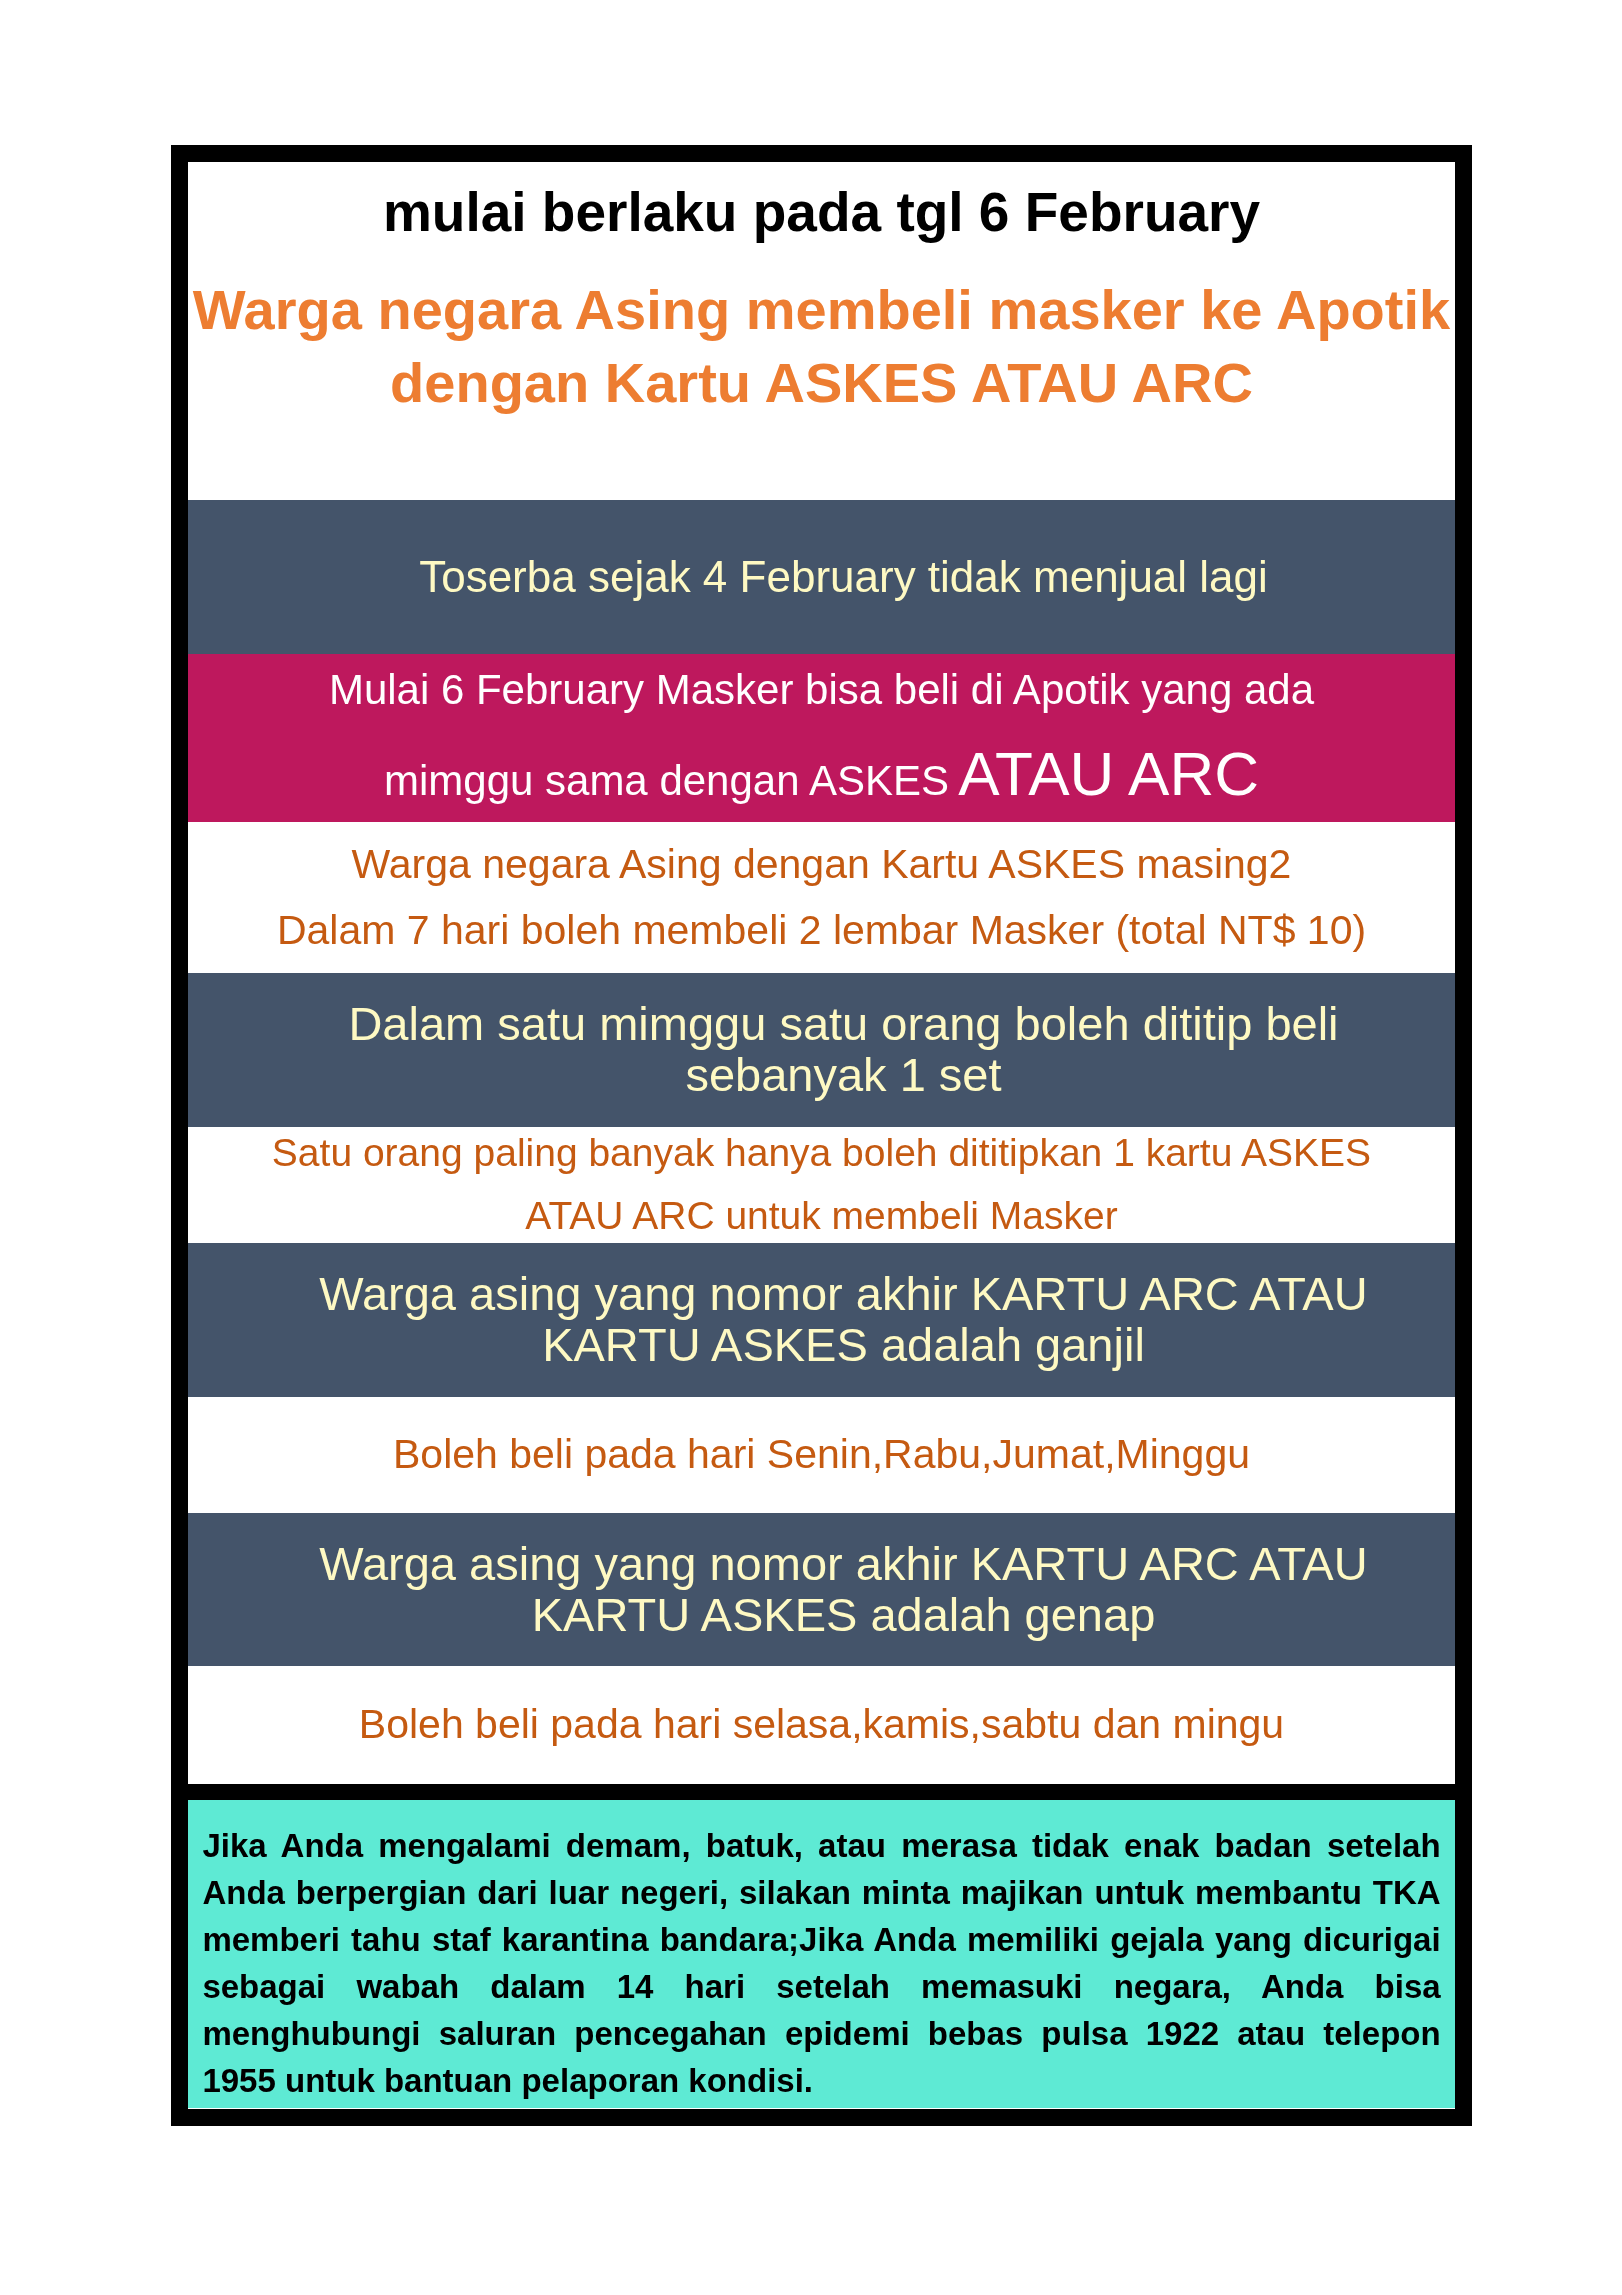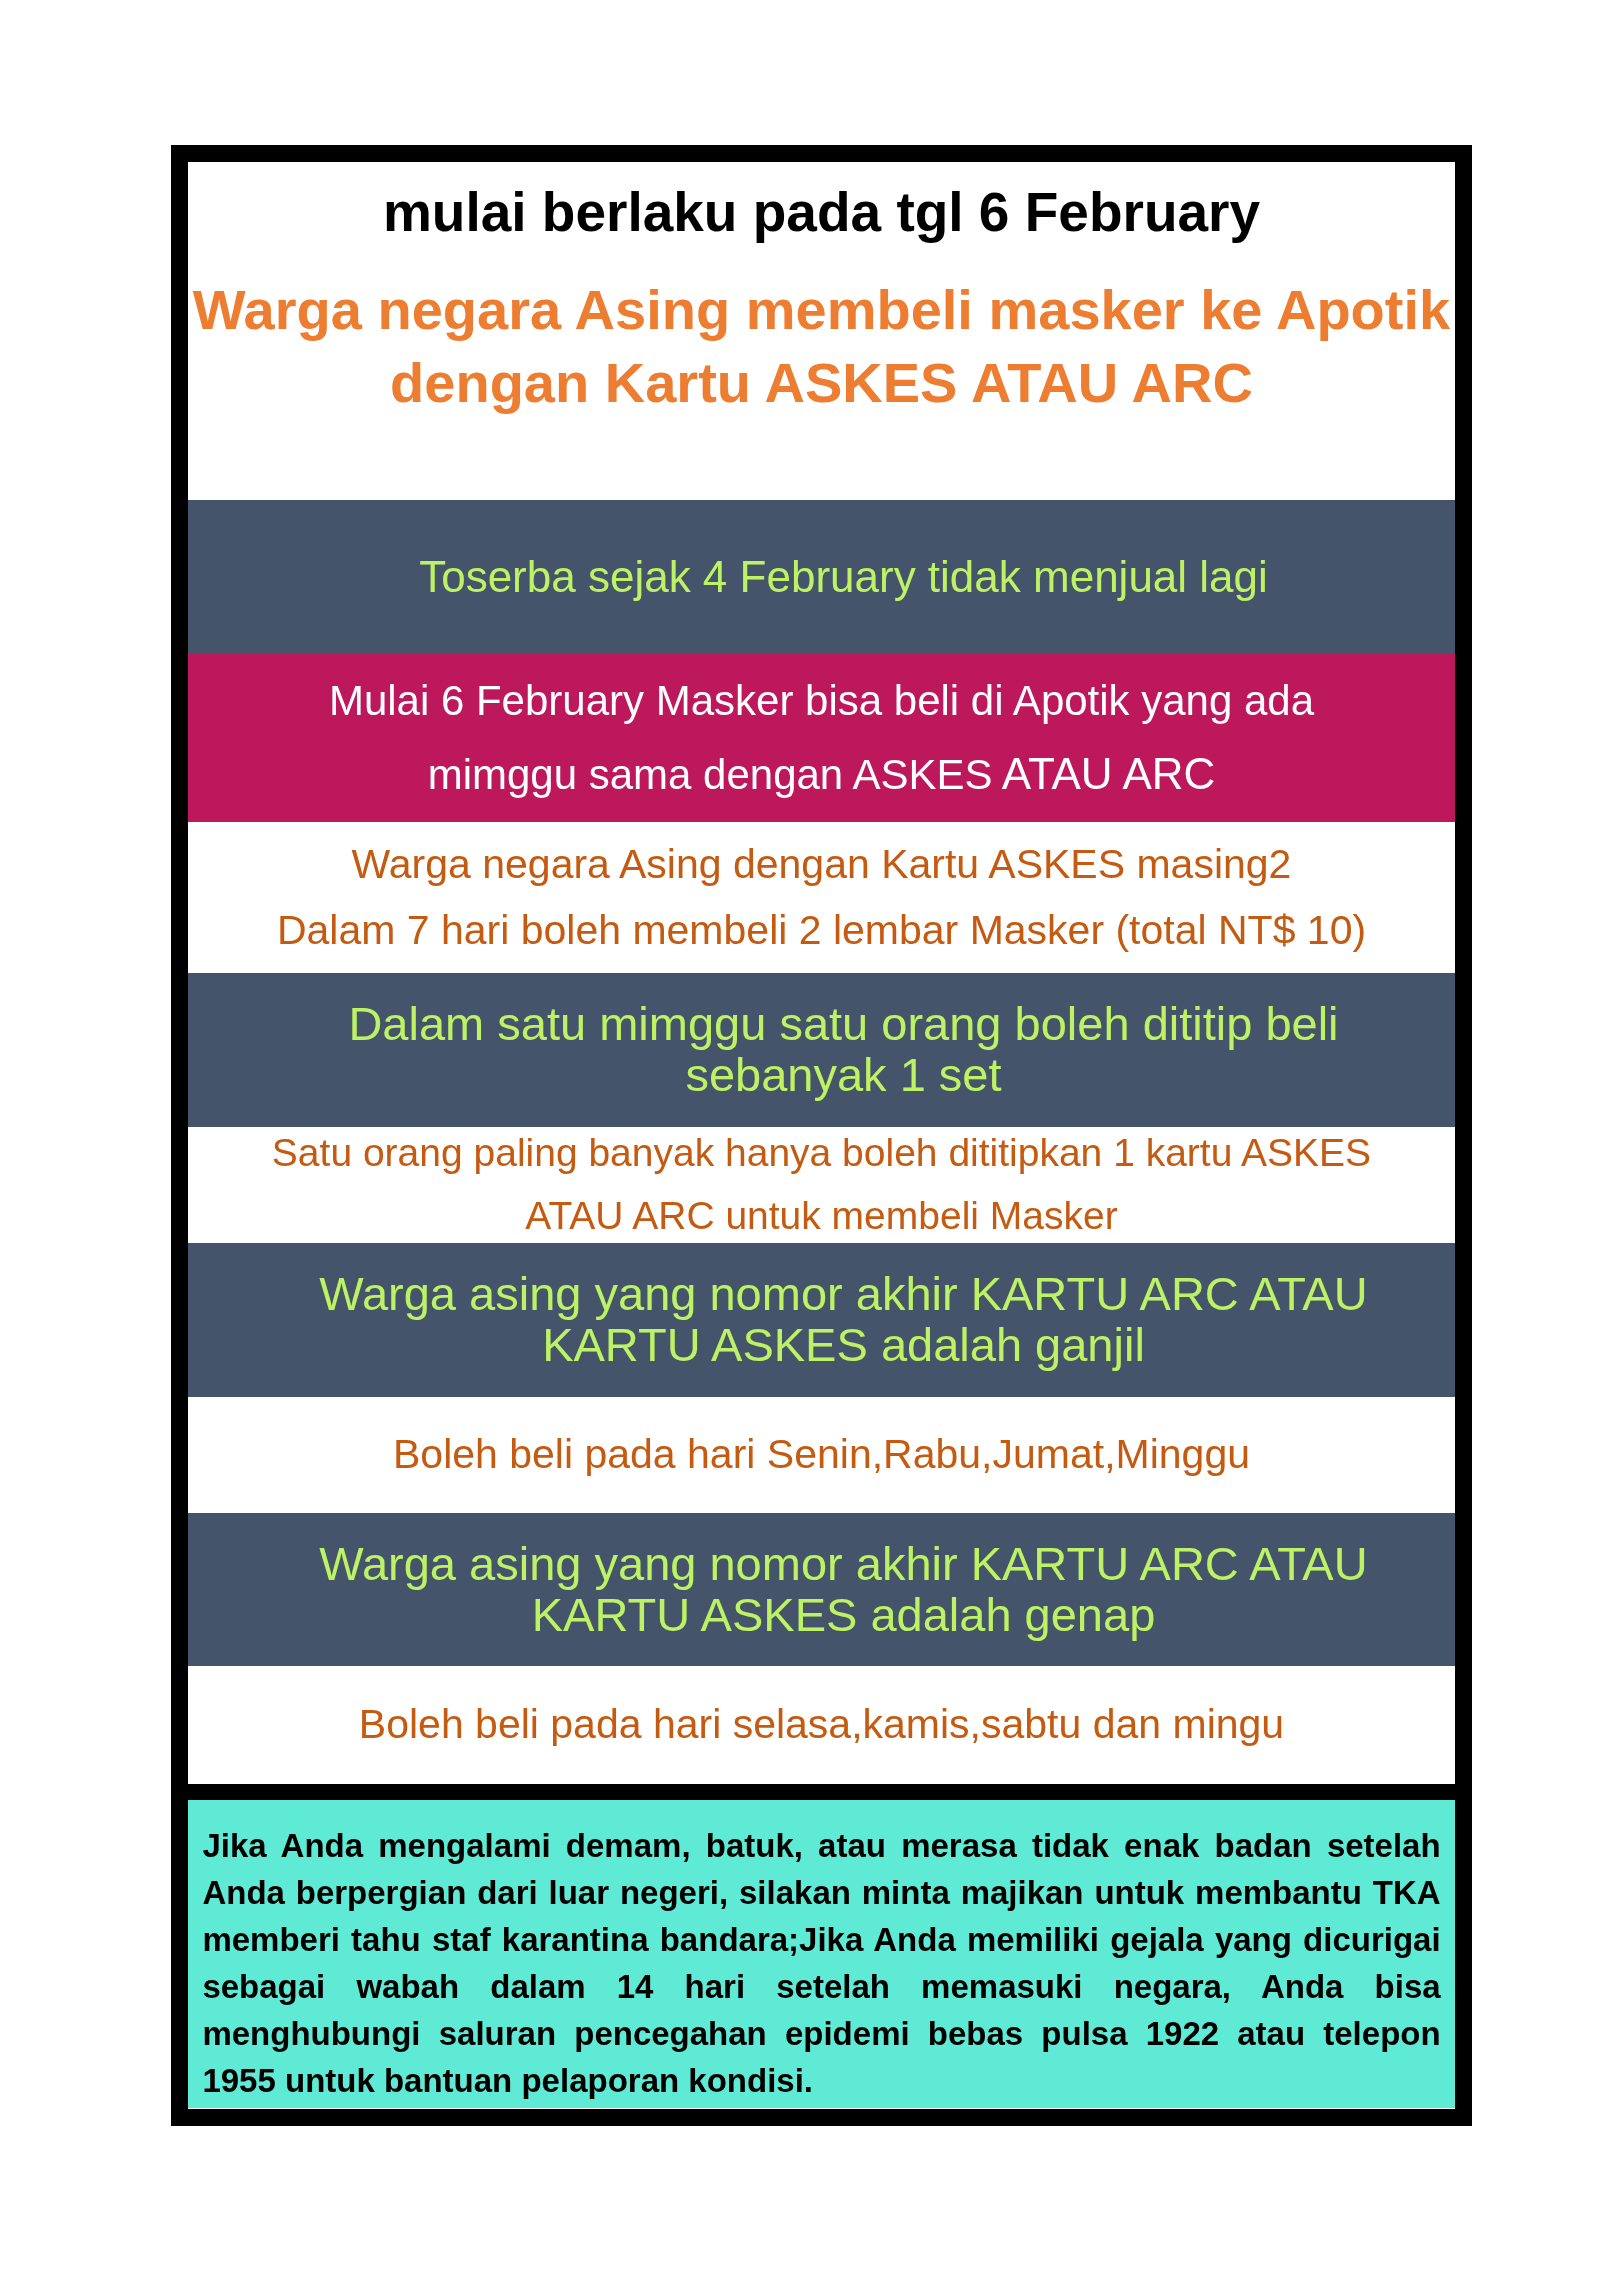--- a/index.html
+++ b/index.html
@@ -32,7 +32,7 @@
     text-align:center;
   }
   .band p{margin:0;}
-  .band.dark{background:#44546A;color:#bef264;padding-left:44px;}
+  .band.dark{background:#44546A;color:#fef9c3;padding-left:44px;}
   .band.light{background:#be185d;color:#FFFFFF;}
   .band.white{background:#FFFFFF;color:#C55A11;}
   .b-toserba{flex:0 0 154px;font-size:44px;line-height:1.15;}

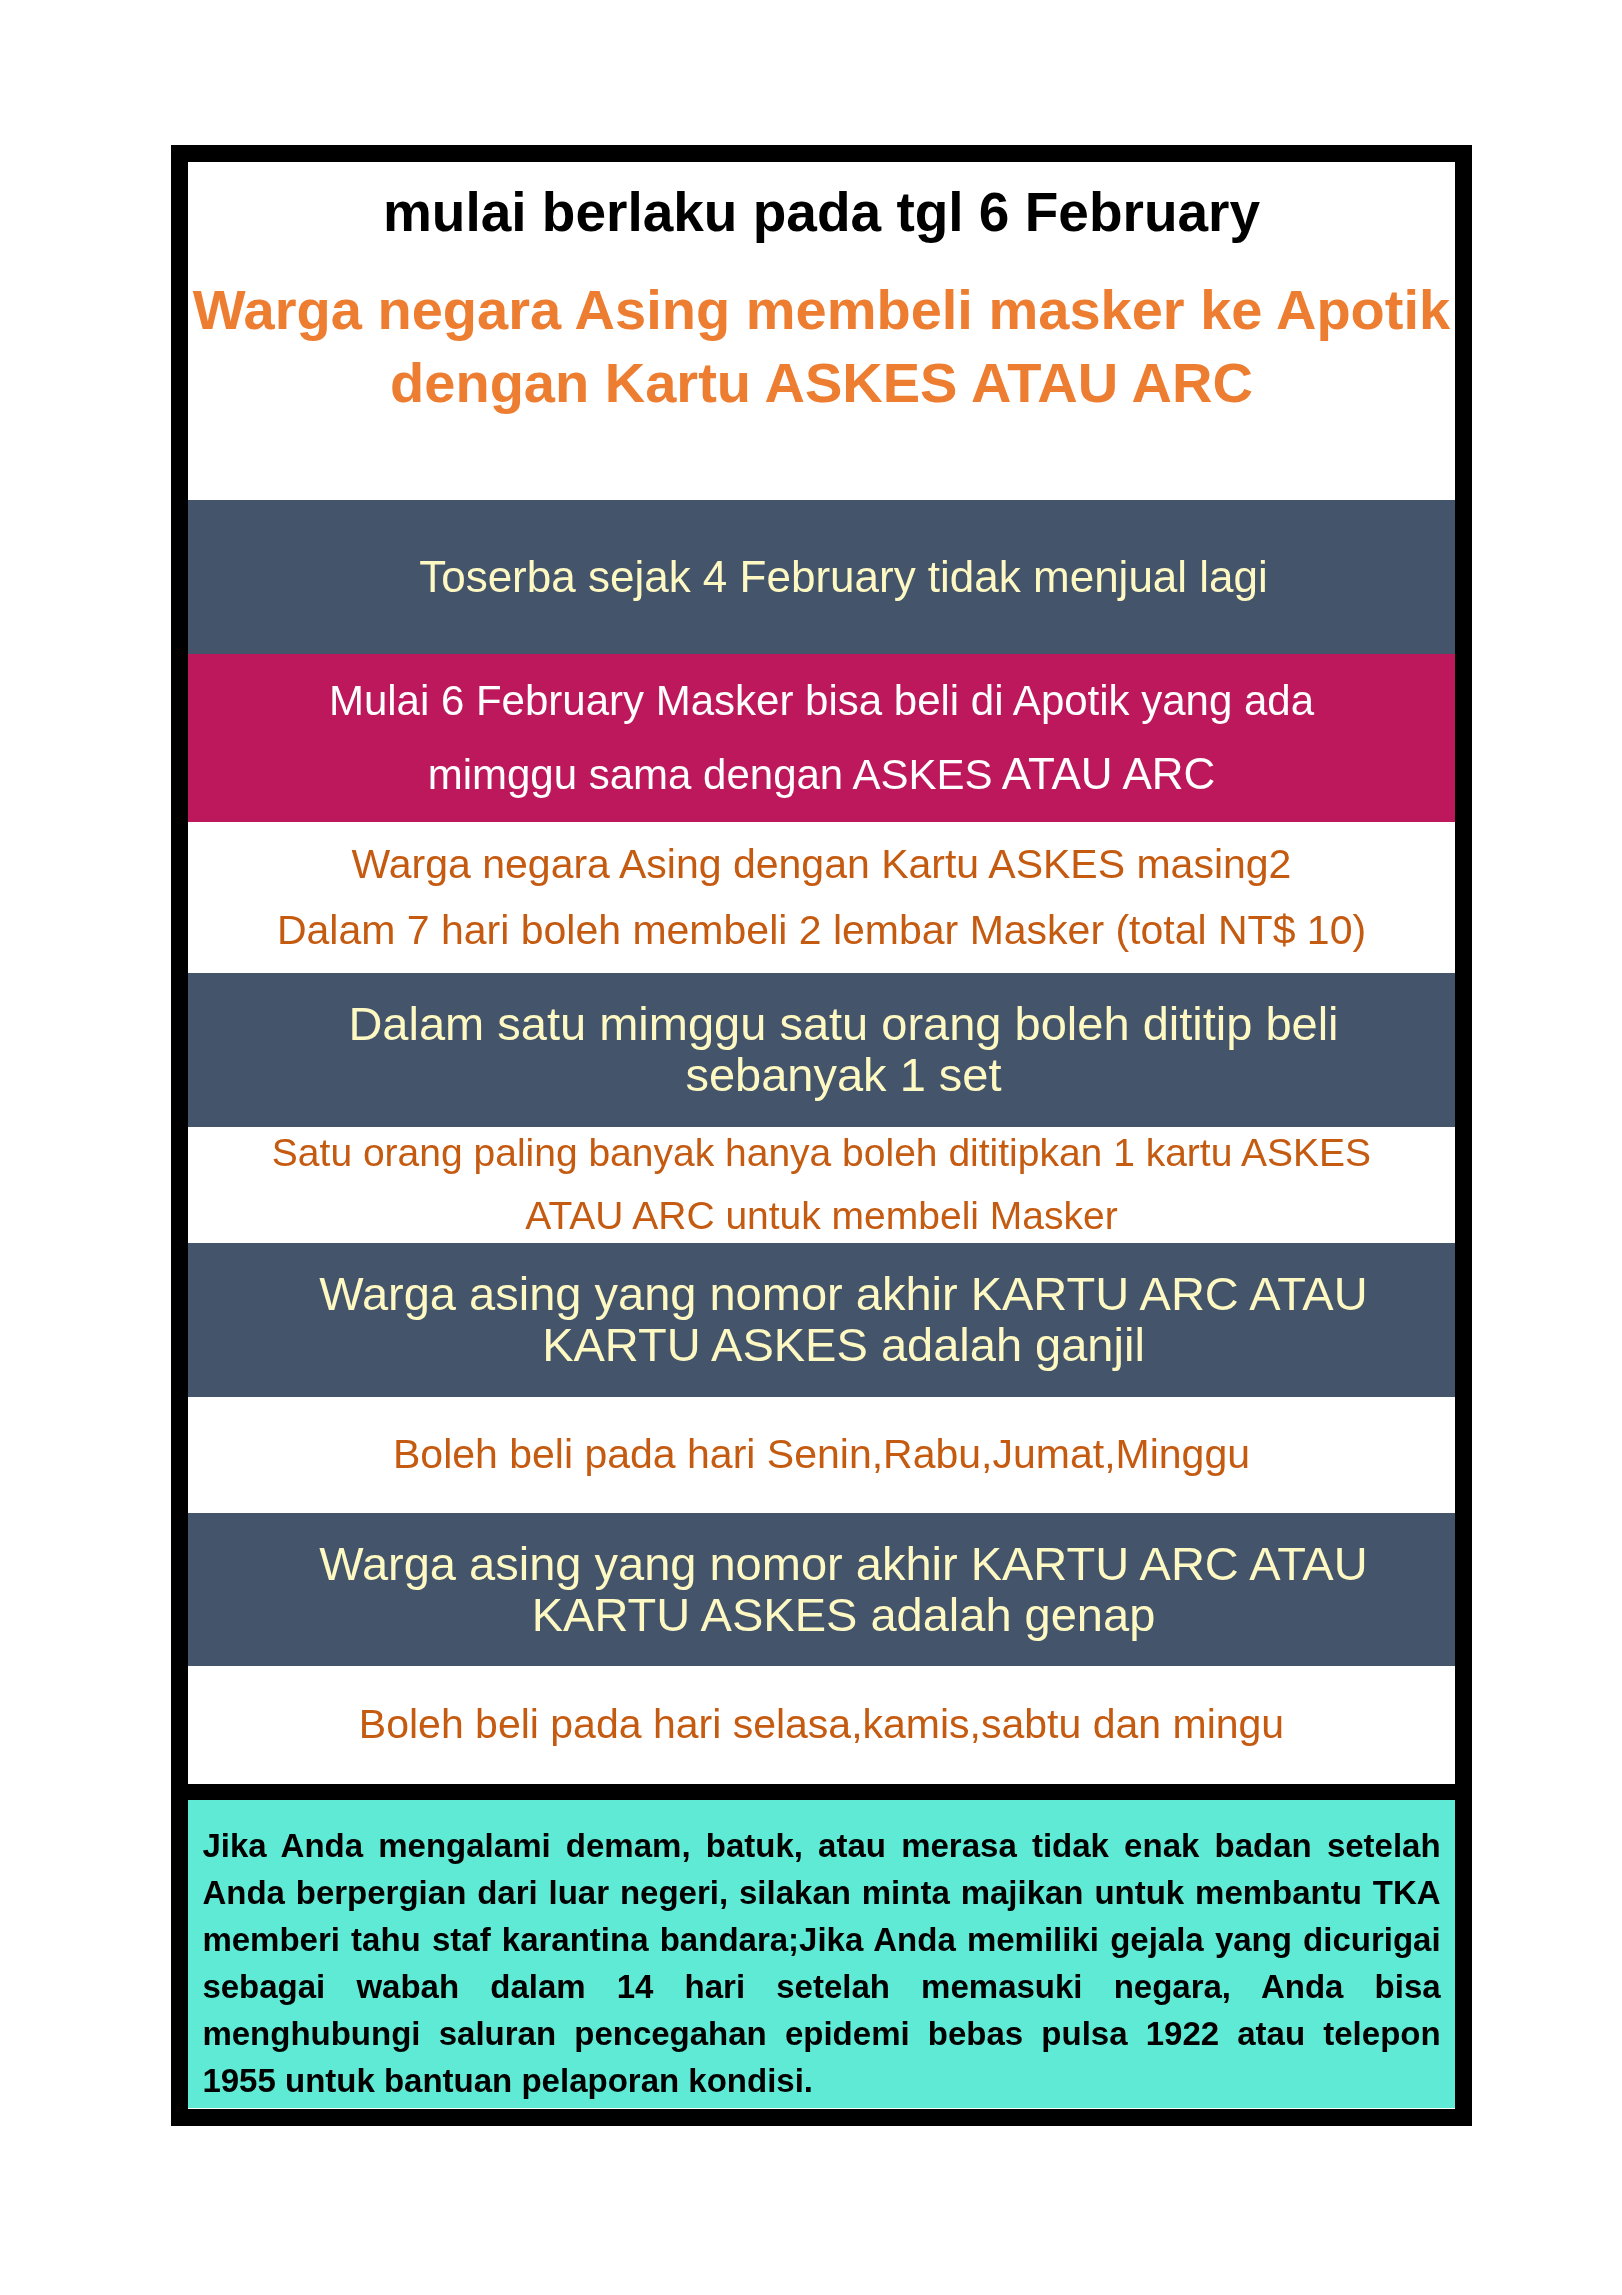--- a/index.html
+++ b/index.html
@@ -37,7 +37,7 @@
   .band.white{background:#FFFFFF;color:#C55A11;}
   .b-toserba{flex:0 0 154px;font-size:44px;line-height:1.15;}
   .b-apotik{flex:0 0 168px;font-size:42px;line-height:1.15;gap:23.6px;}
-  .b-apotik .big{font-size:44px;margin-left:9.2px;}
+  .b-apotik .big{font-size:62px;margin-left:9.2px;}
   .b-masing2{flex:0 0 151px;font-size:41px;line-height:1.2;gap:17px;}
   .b-dititip{flex:0 0 154px;font-size:47px;line-height:1.08;}
   .b-dititipkan{flex:0 0 116px;font-size:39px;line-height:1.2;gap:15.7px;}

